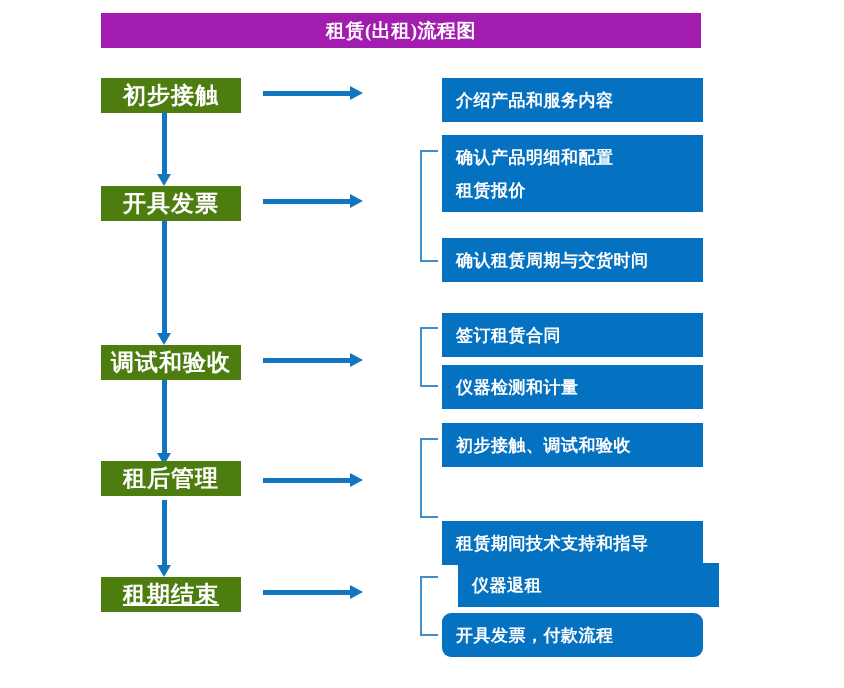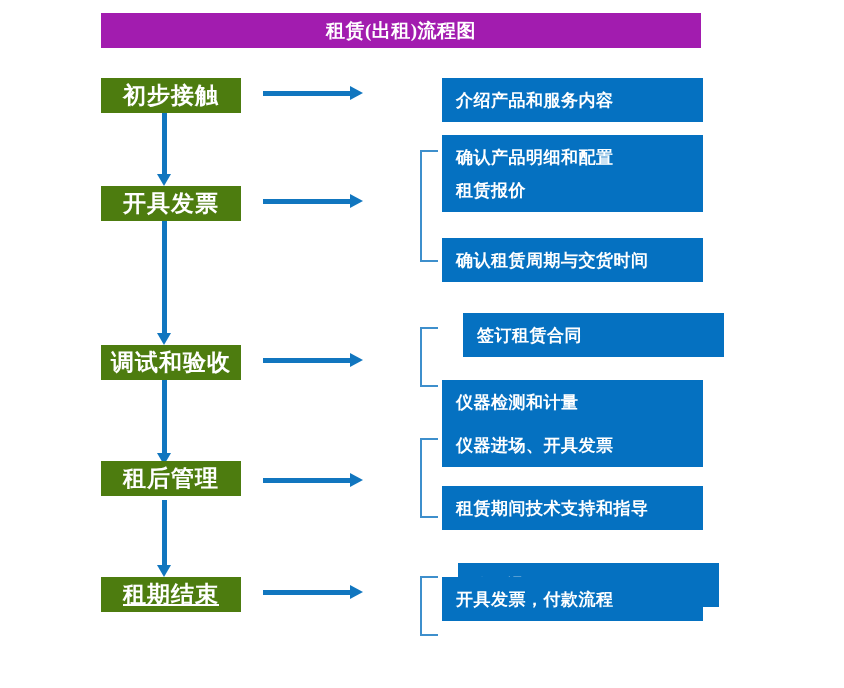--- a/index.html
+++ b/index.html
@@ -180,7 +180,7 @@
 
   <div class="bracket" style="top:327px;height:60px;"></div>
 
-  <div class="detail-box" style="top:313px;margin-left:21px;">签订租赁合同</div>
+  <div class="detail-box" style="top:313px;">签订租赁合同</div>
   <div class="detail-box" style="top:380px;">仪器检测和计量</div>
 
   <div class="v-arrow" style="top:380px;height:85px;">

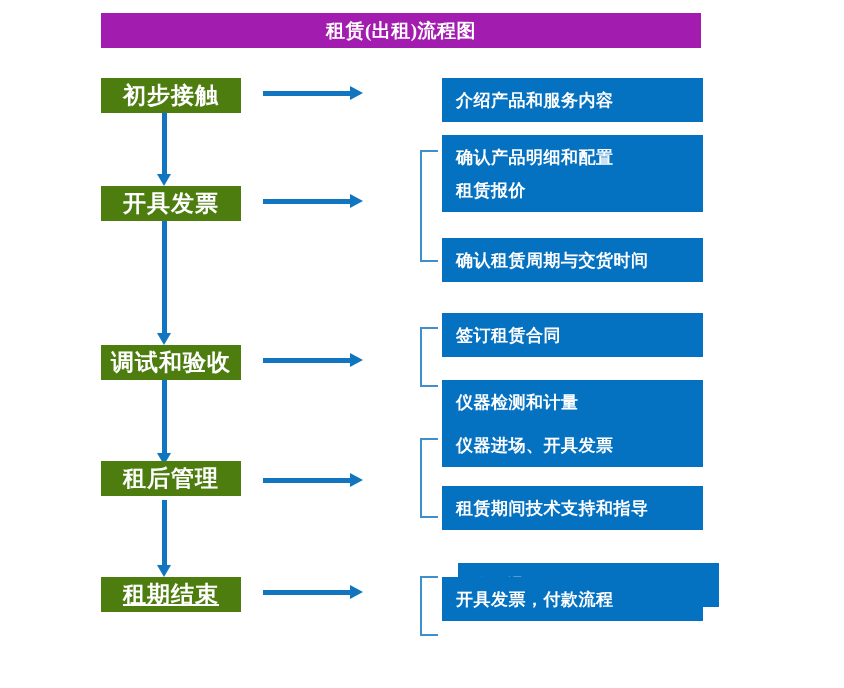--- a/index.html
+++ b/index.html
@@ -181,7 +181,7 @@
   <div class="bracket" style="top:327px;height:60px;"></div>
 
   <div class="detail-box" style="top:313px;">签订租赁合同</div>
-  <div class="detail-box" style="top:380px;">仪器检测和计量</div>
+  <div class="detail-box" style="top:365px;">仪器检测和计量</div>
 
   <div class="v-arrow" style="top:380px;height:85px;">
     <div class="shaft" style="height:73px;"></div>

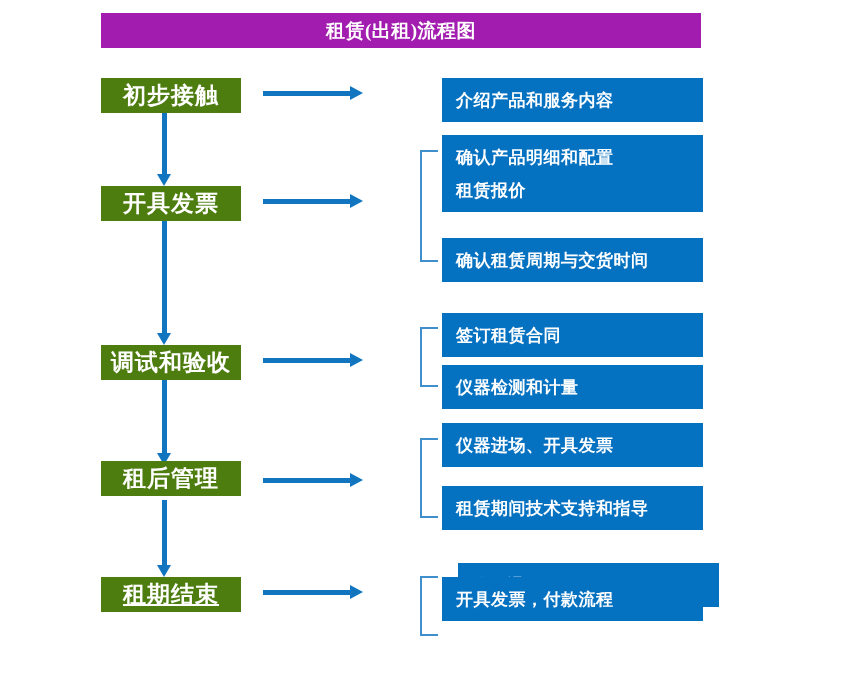--- a/index.html
+++ b/index.html
@@ -197,7 +197,7 @@
 
   <div class="bracket" style="top:438px;height:80px;"></div>
 
-  <div class="detail-box" style="top:423px;">仪器进场、开具发票</div>
+  <div class="detail-box" style="top:423px;">初步接触、调试和验收</div>
   <div class="detail-box" style="top:486px;">租赁期间技术支持和指导</div>
 
   <div class="v-arrow" style="top:500px;height:77px;">

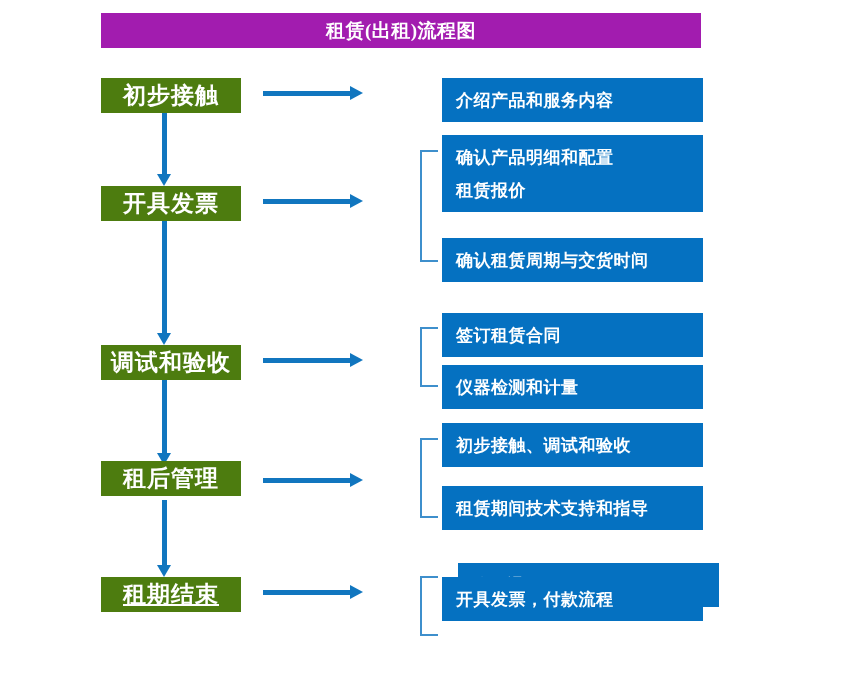--- a/index.html
+++ b/index.html
@@ -198,7 +198,7 @@
   <div class="bracket" style="top:438px;height:80px;"></div>
 
   <div class="detail-box" style="top:423px;">初步接触、调试和验收</div>
-  <div class="detail-box" style="top:486px;">租赁期间技术支持和指导</div>
+  <div class="detail-box" style="top:521px;">租赁期间技术支持和指导</div>
 
   <div class="v-arrow" style="top:500px;height:77px;">
     <div class="shaft" style="height:65px;"></div>

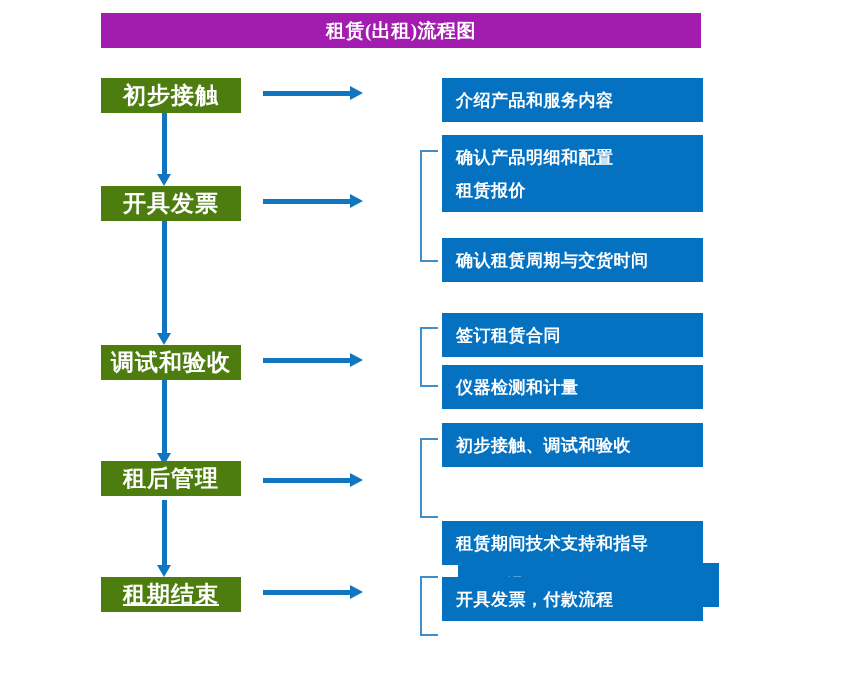--- a/index.html
+++ b/index.html
@@ -215,7 +215,7 @@
   <div class="bracket" style="top:576px;height:60px;"></div>
 
   <div class="detail-box" style="top:563px;margin-left:16px;">仪器退租</div>
-  <div class="detail-box" style="top:577px;">开具发票，付款流程</div>
+  <div class="detail-box" style="top:613px;border-radius:9px;">开具发票，付款流程</div>
 
 </div>
 

